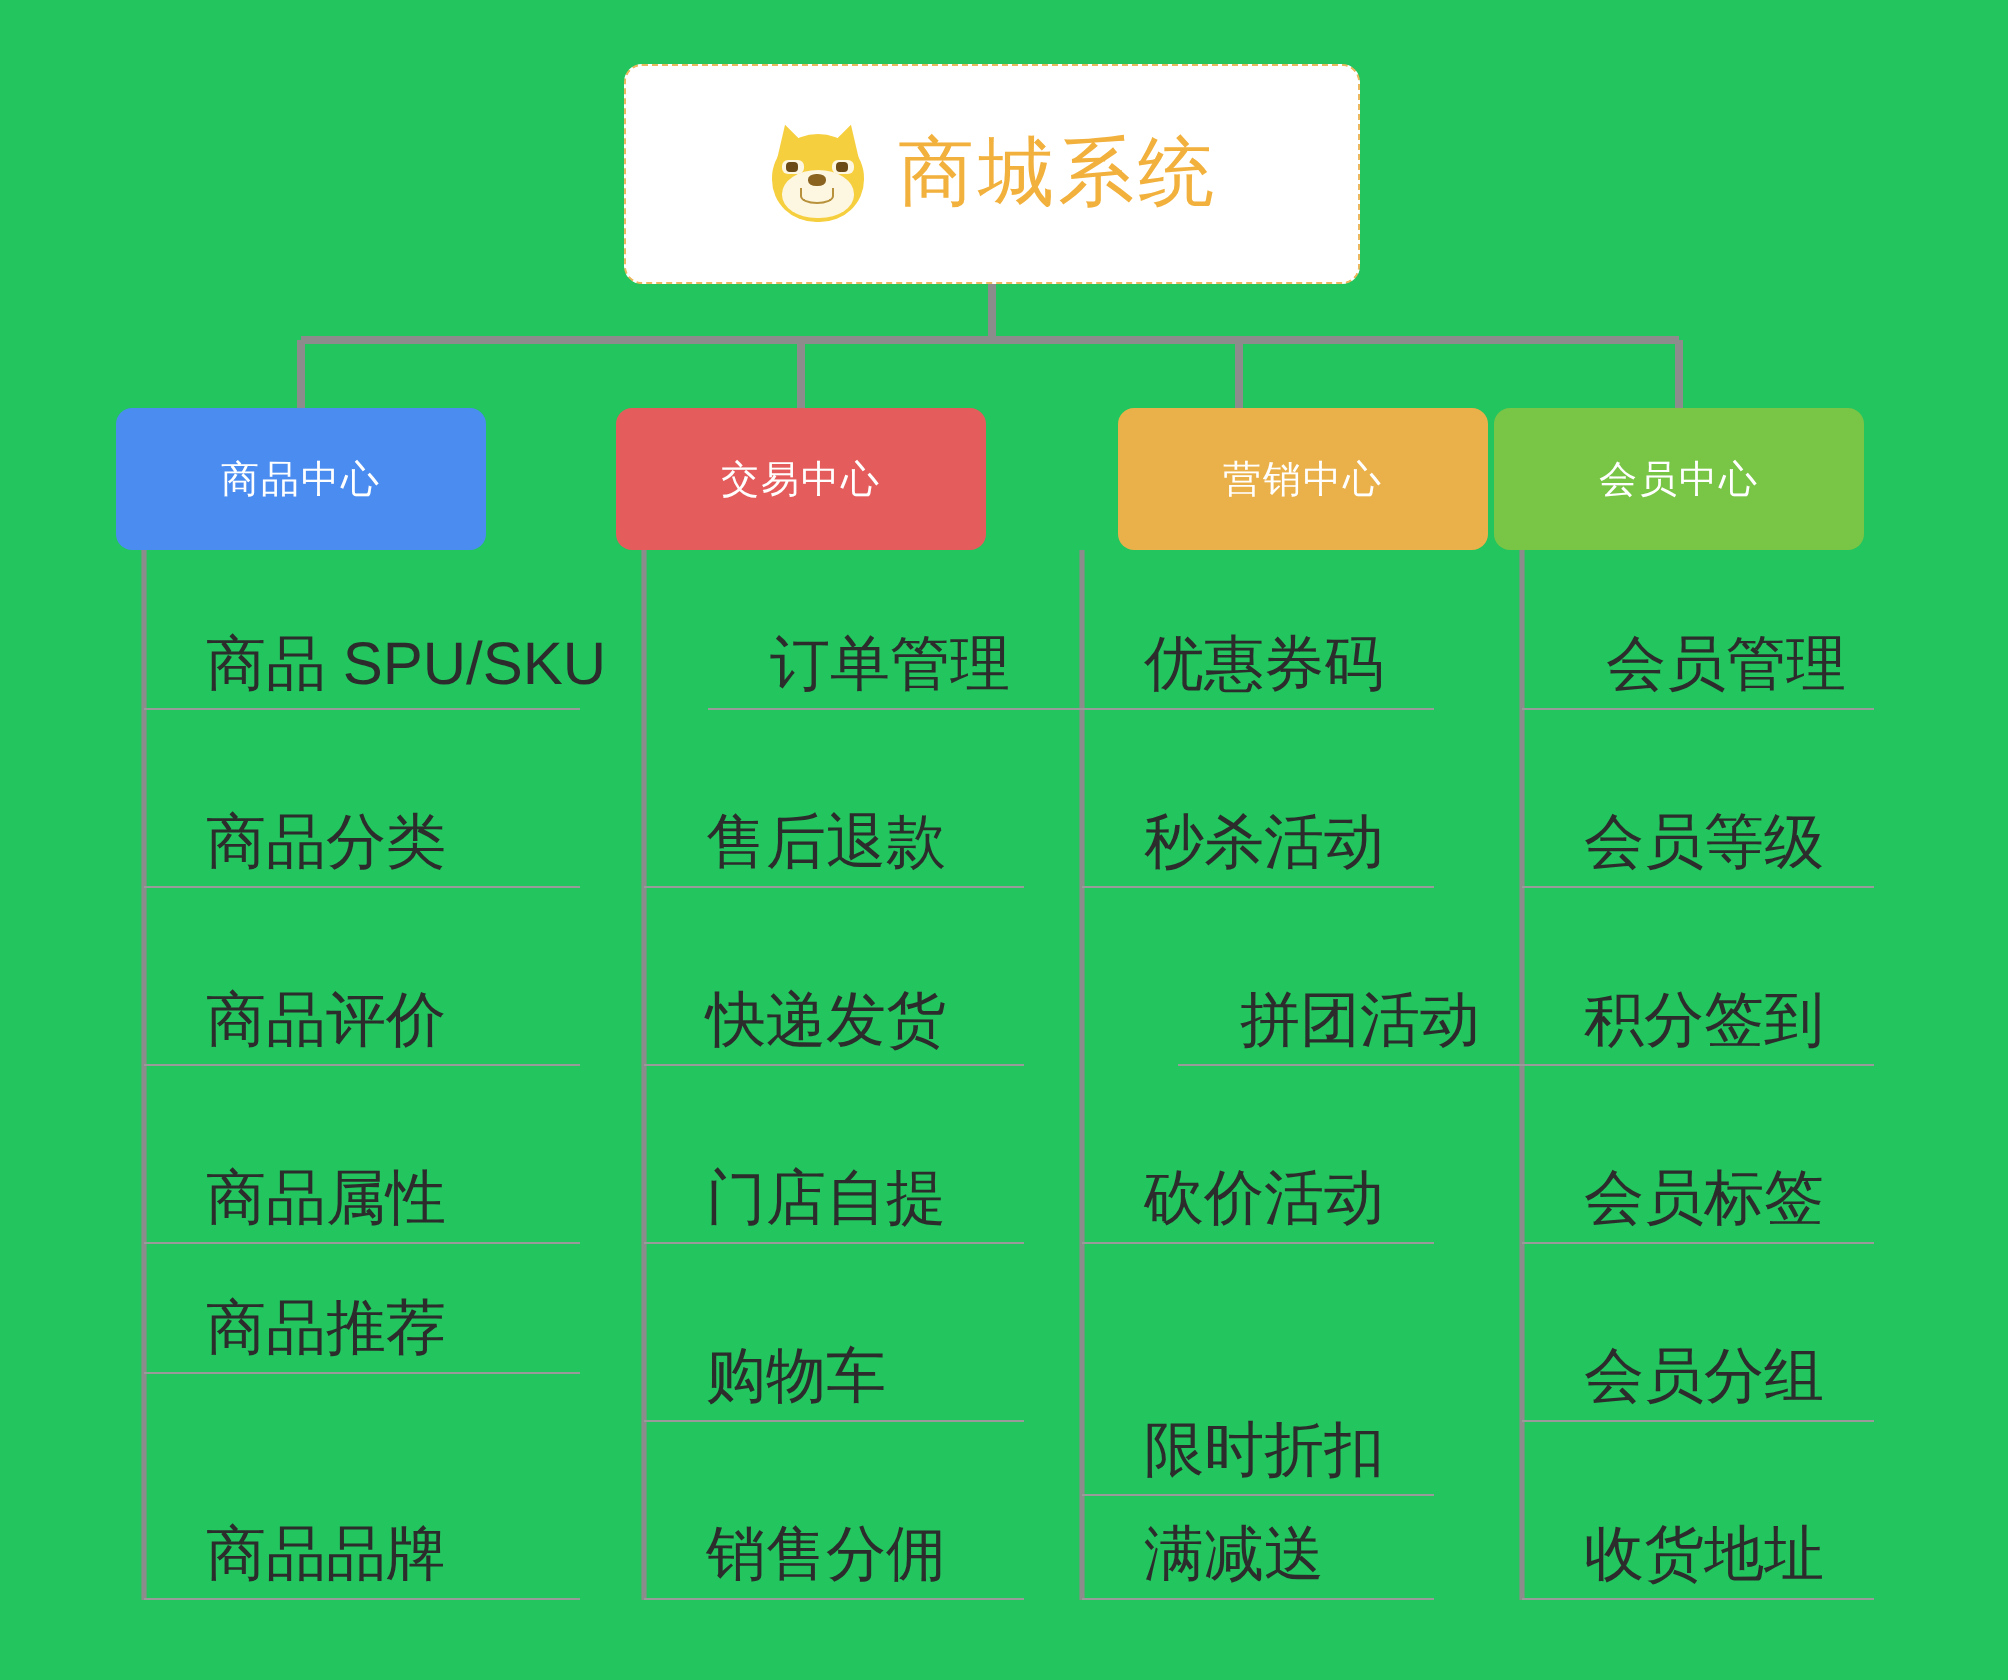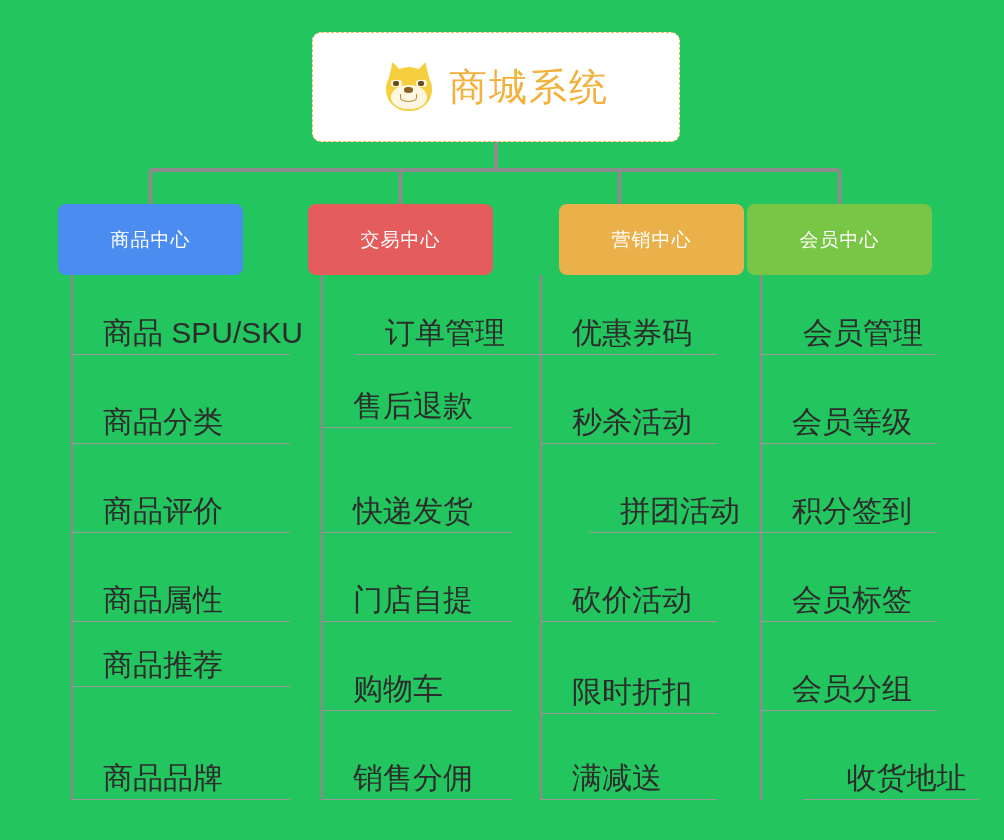--- a/index.html
+++ b/index.html
@@ -210,7 +210,7 @@
       <div class="leaf" style="left: 322px; width: 190px; top: 309px; margin-left: 32px;">
         <span class="leaf-label">订单管理</span>
       </div>
-      <div class="leaf" style="left: 322px; width: 190px; top: 382px;">
+      <div class="leaf" style="left: 322px; width: 190px; top: 398px;">
         <span class="leaf-label">售后退款</span>
       </div>
       <div class="leaf" style="left: 322px; width: 190px; top: 487px;">

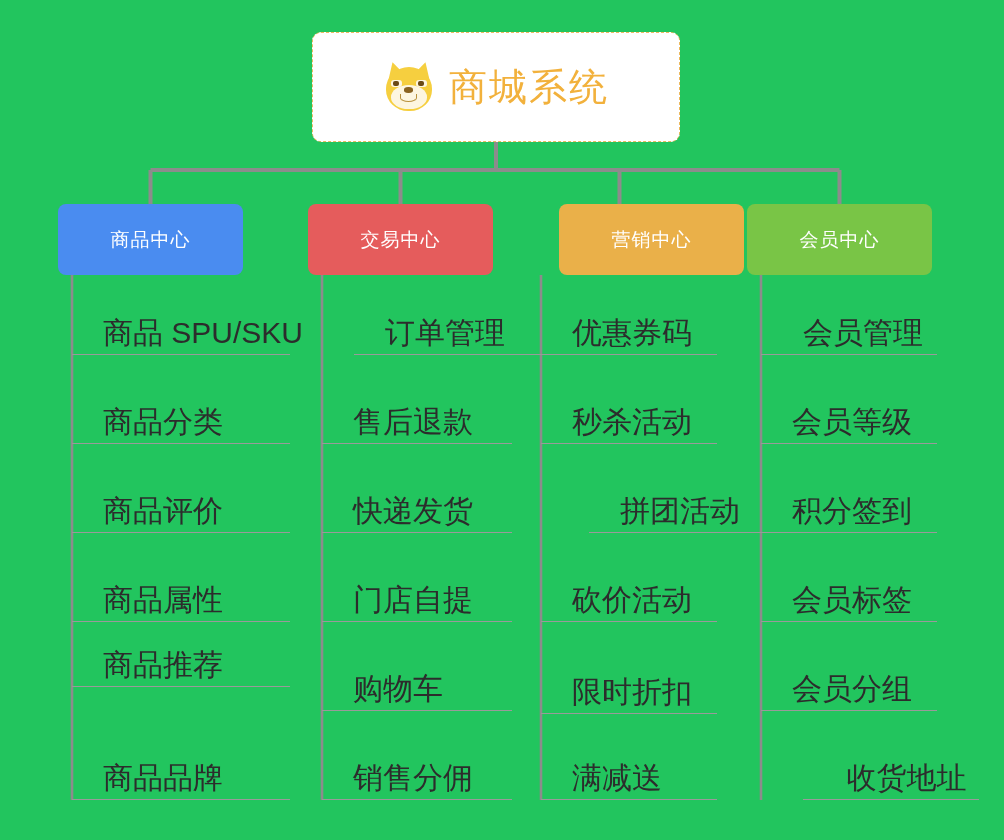--- a/index.html
+++ b/index.html
@@ -240,7 +240,7 @@
       <div class="leaf" style="left: 541px; width: 176px; top: 576px;">
         <span class="leaf-label">砍价活动</span>
       </div>
-      <div class="leaf" style="left: 541px; width: 176px; top: 668px;">
+      <div class="leaf" style="left: 541px; width: 176px; top: 702px;">
         <span class="leaf-label">限时折扣</span>
       </div>
       <div class="leaf" style="left: 541px; width: 176px; top: 754px;">

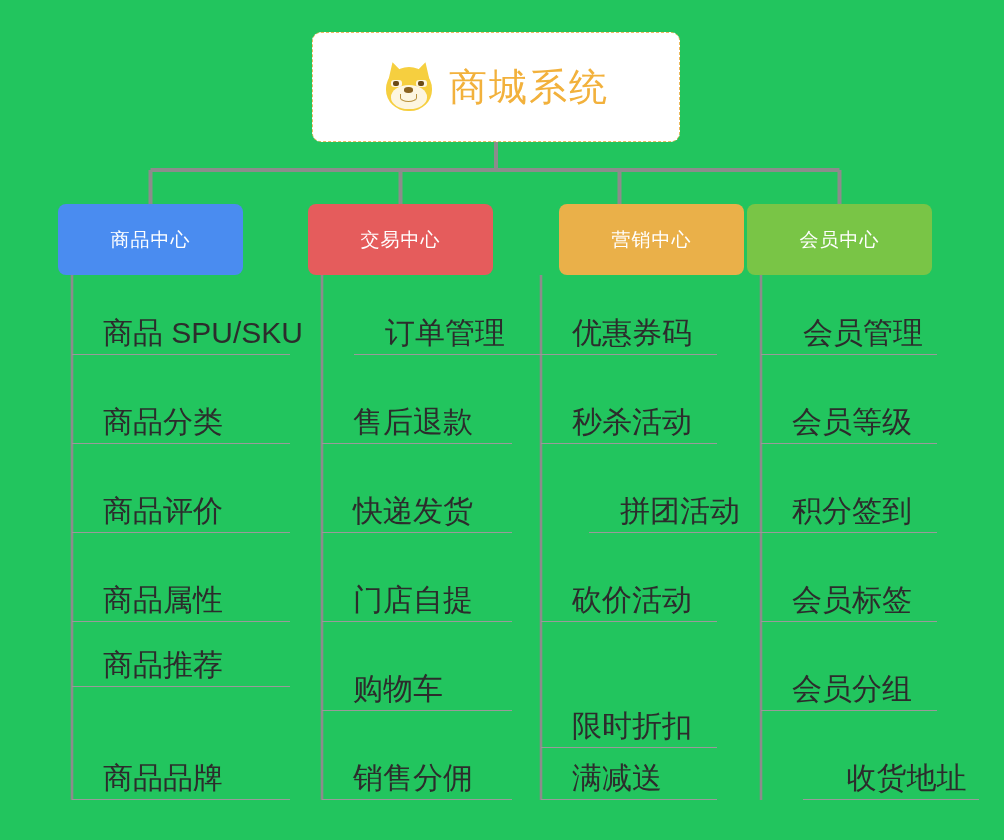--- a/index.html
+++ b/index.html
@@ -264,7 +264,7 @@
       <div class="leaf" style="left: 761px; width: 176px; top: 665px; text-align: center;">
         <span class="leaf-label">会员分组</span>
       </div>
-      <div class="leaf" style="left: 803px; width: 176px; top: 754px; justify-content: center;">
+      <div class="leaf" style="left: 761px; width: 176px; top: 754px;">
         <span class="leaf-label">收货地址</span>
       </div>
     </div>

